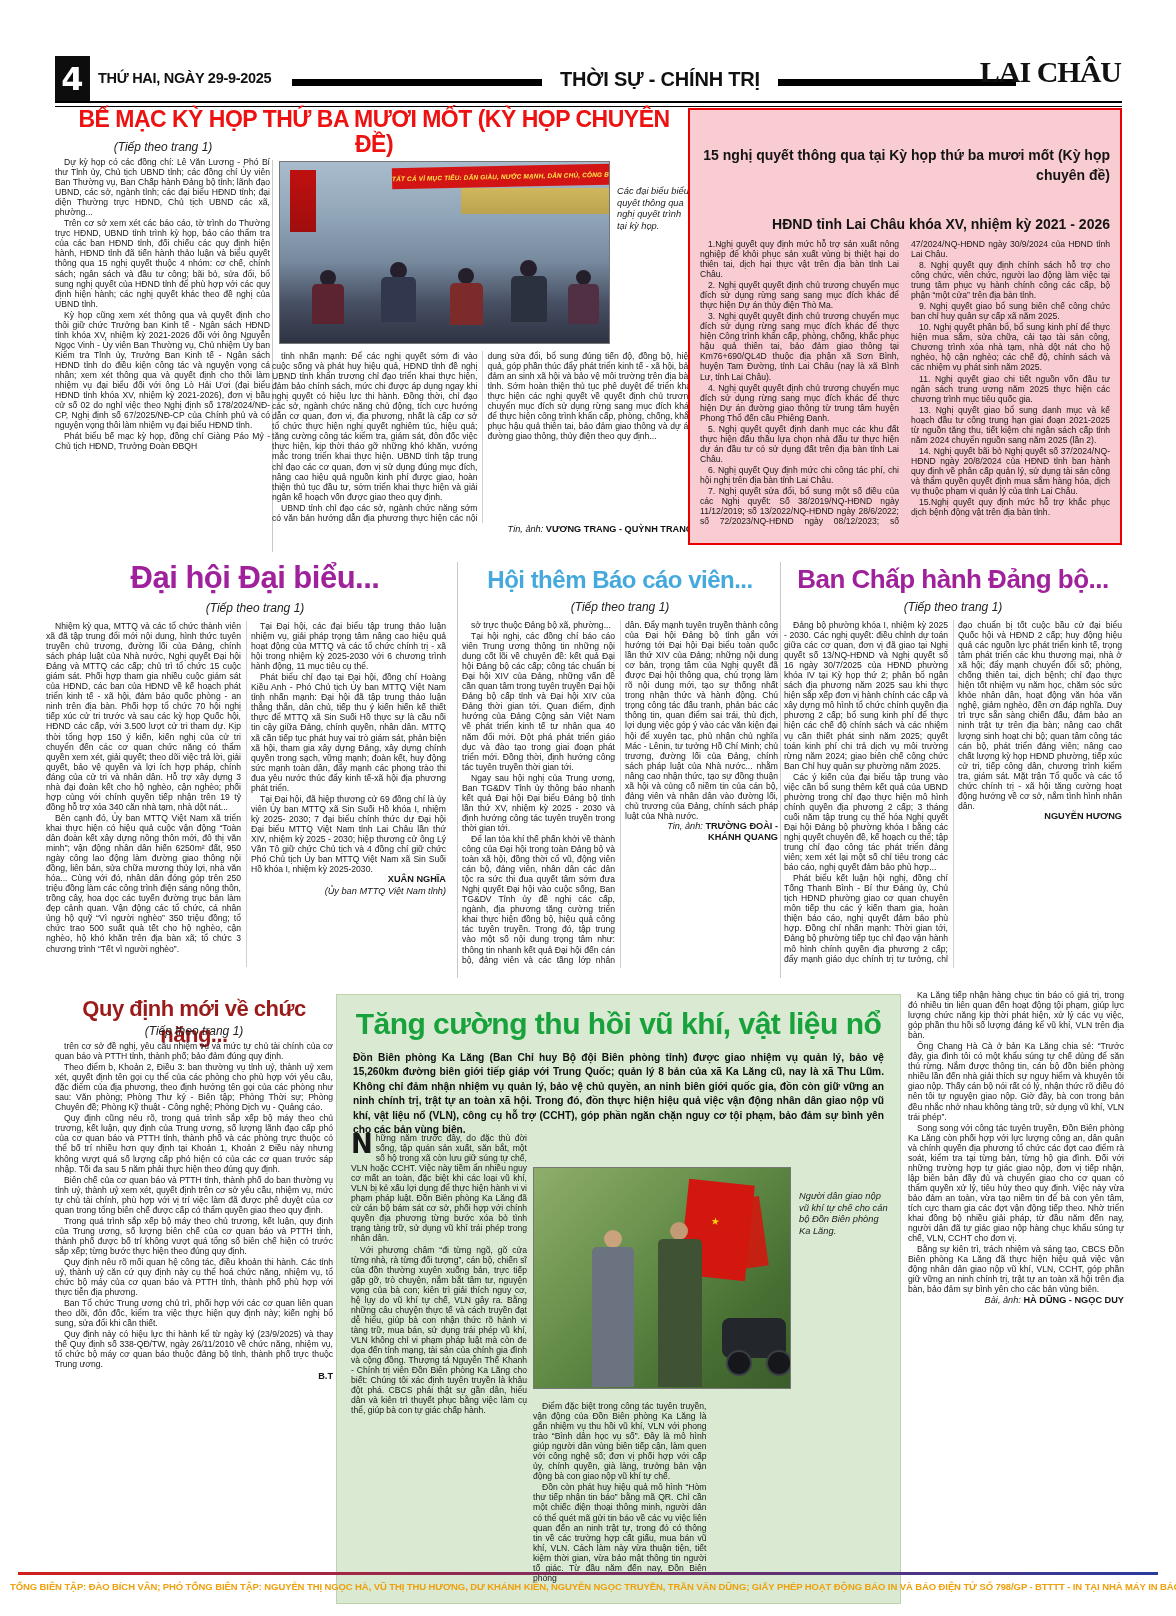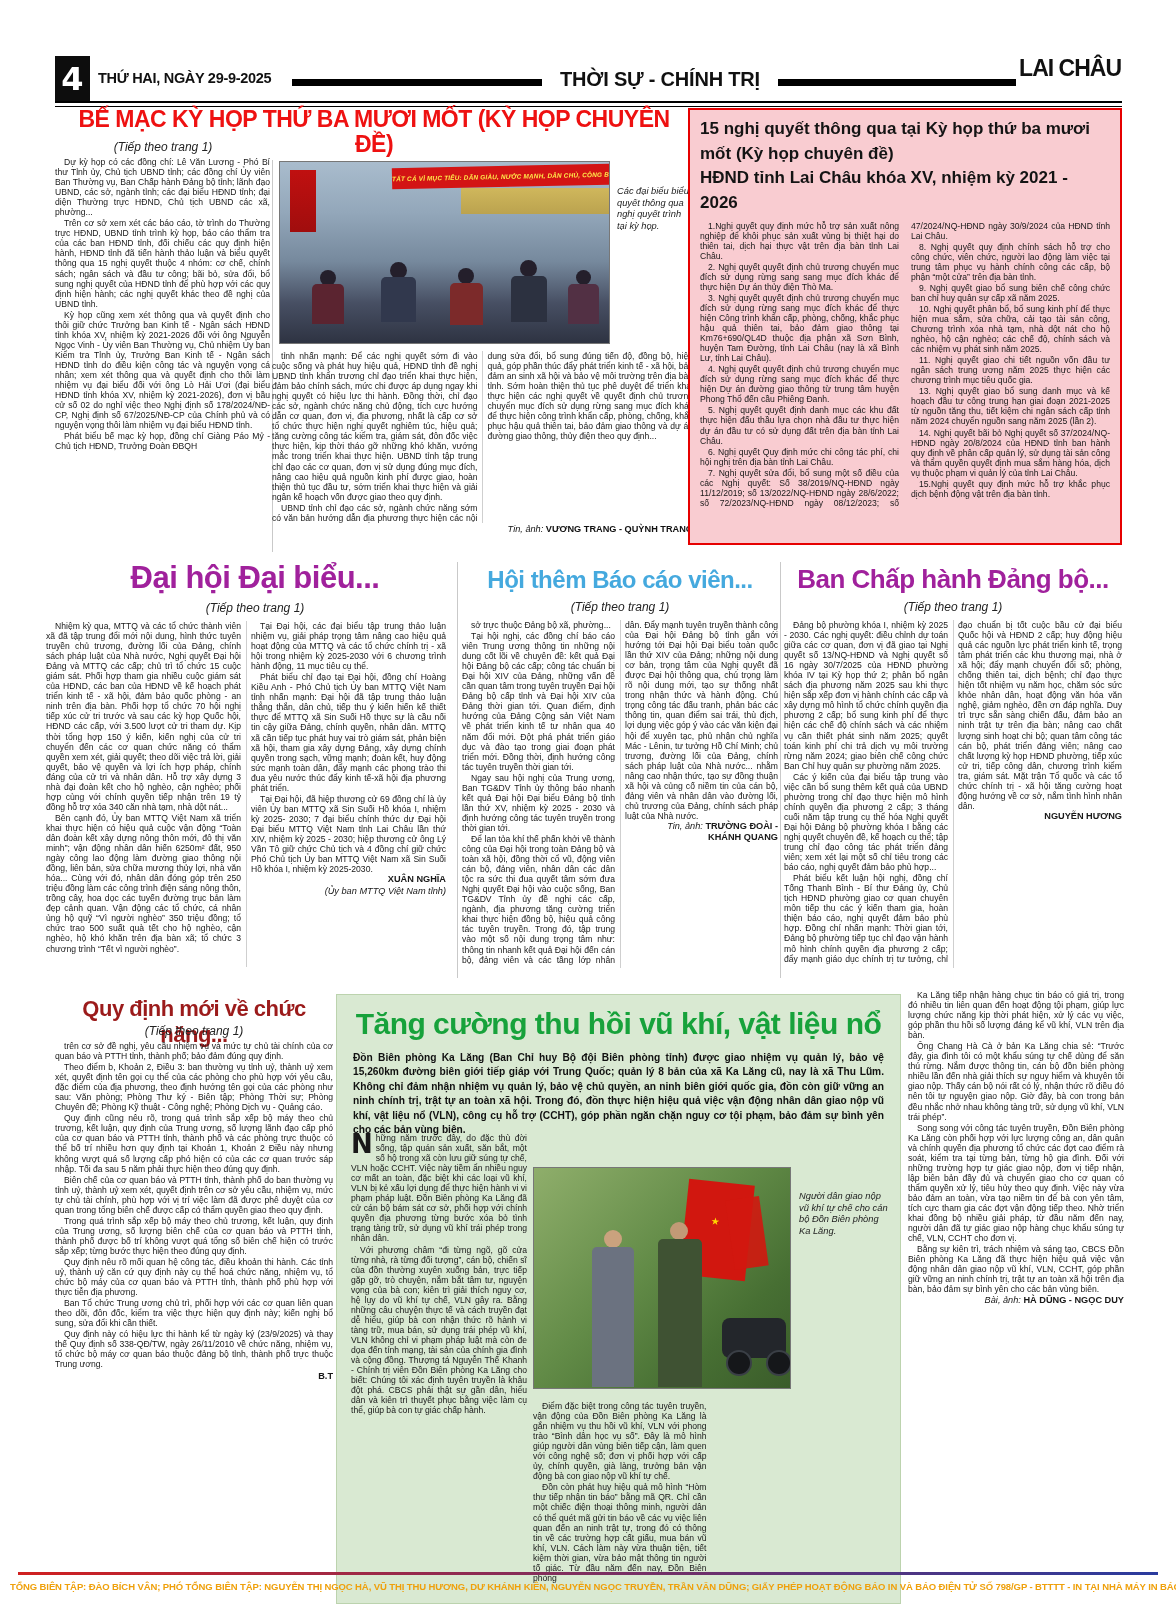--- a/index.html
+++ b/index.html
@@ -11,7 +11,7 @@
   .hdate{font-weight:bold;font-size:14.5px;letter-spacing:-.3px;}
   .hbar{background:#000;height:7px;}
   .hsection{font-weight:bold;font-size:20px;text-align:center;letter-spacing:-.2px;}
-  .masthead{font-weight:800;font-size:23px;letter-spacing:-1px;text-align:right;}
+  .masthead{font-weight:800;font-size:30px;letter-spacing:-1px;text-align:right;font-family:Liberation Serif, serif;}
   .dblrule{border-top:2px solid #000;border-bottom:1px solid #000;height:3px;}
   
   .h-main{color:#ee1111;font-weight:800;font-size:23px;text-align:center;letter-spacing:-.5px;line-height:1.1;}

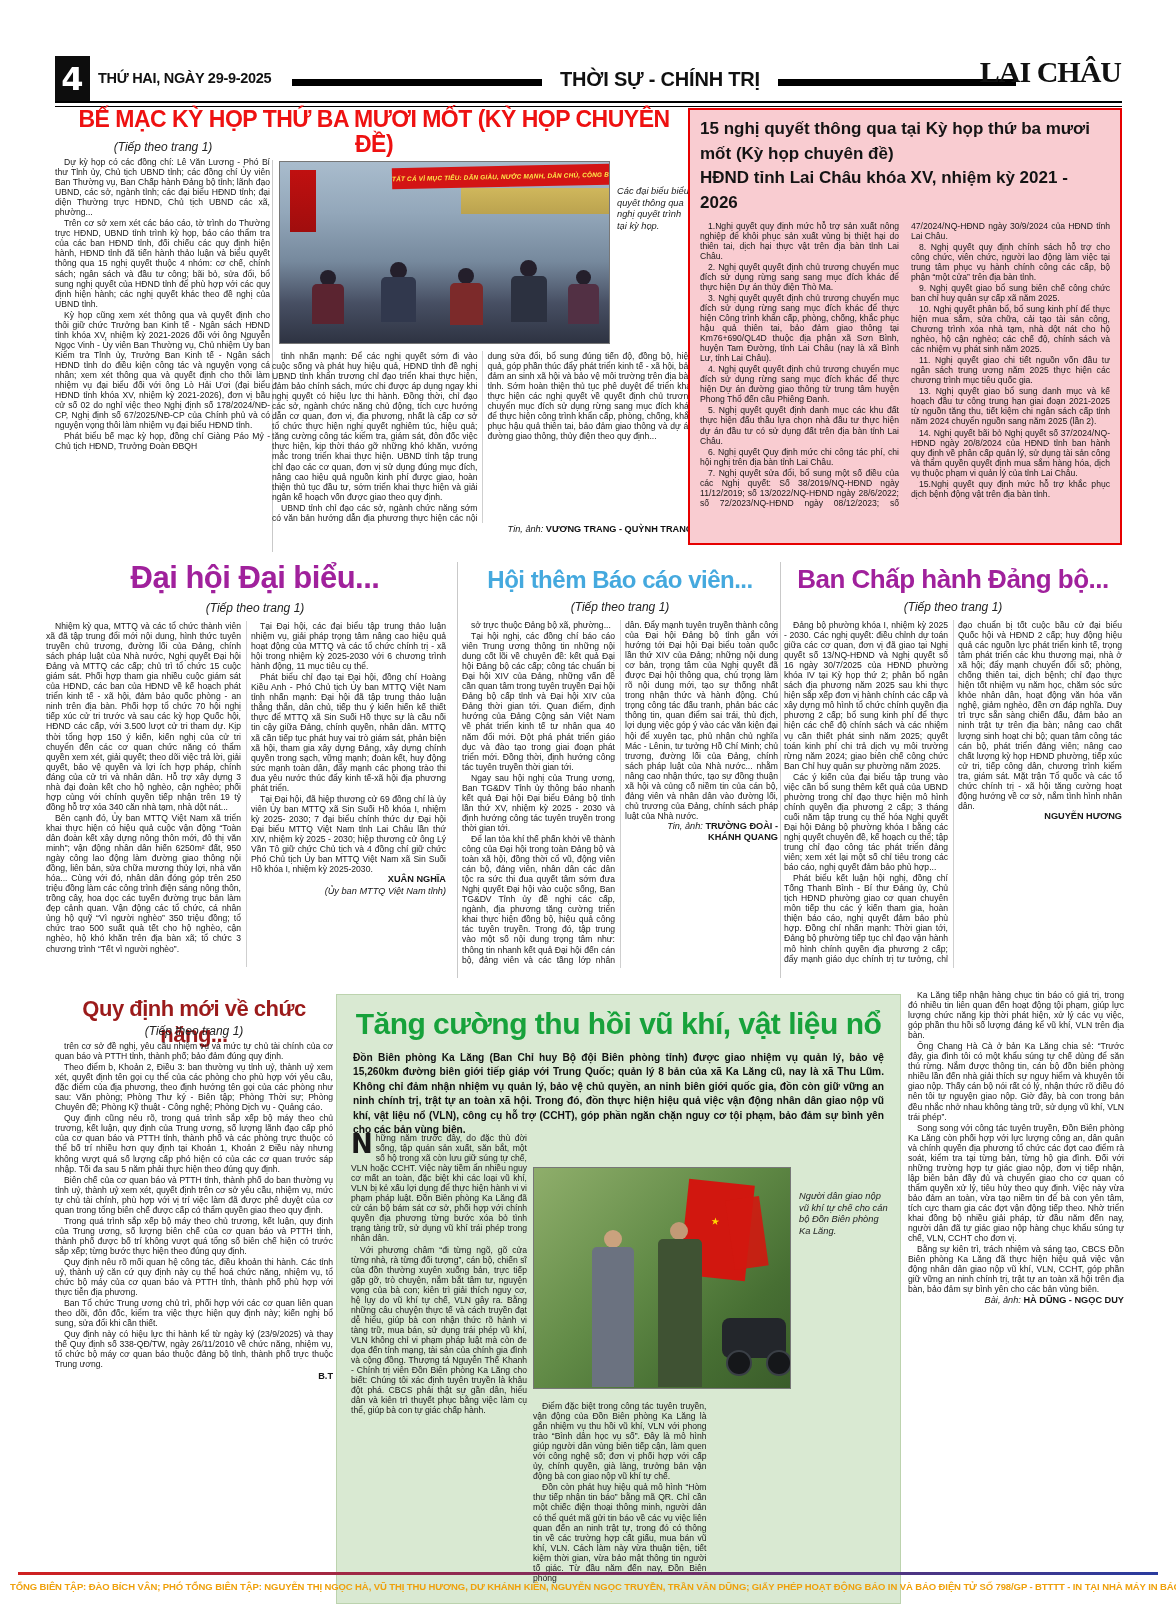--- a/index.html
+++ b/index.html
@@ -31,7 +31,7 @@
   .caption{font-style:italic;font-size:9.3px;line-height:1.25;color:#222;}
   
   .pinkbox{background:#f9ccd1;border:2px solid #e60000;box-sizing:border-box;padding:7px 10px 5px;}
-  .pinktitle{font-weight:bold;font-size:17px;text-align:left;line-height:1.45;color:#141414;}
+  .pinktitle{font-weight:bold;font-size:14px;text-align:right;line-height:1.45;color:#141414;margin-top:28px;}
   .pinkitems{margin-top:5px;column-count:2;column-gap:12px;height:372px;}
   .pinkitems p{margin:0 0 1px;text-indent:8px;}
   

